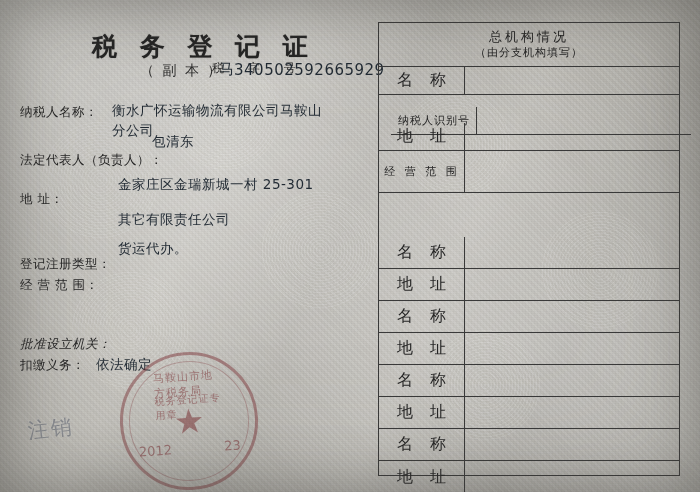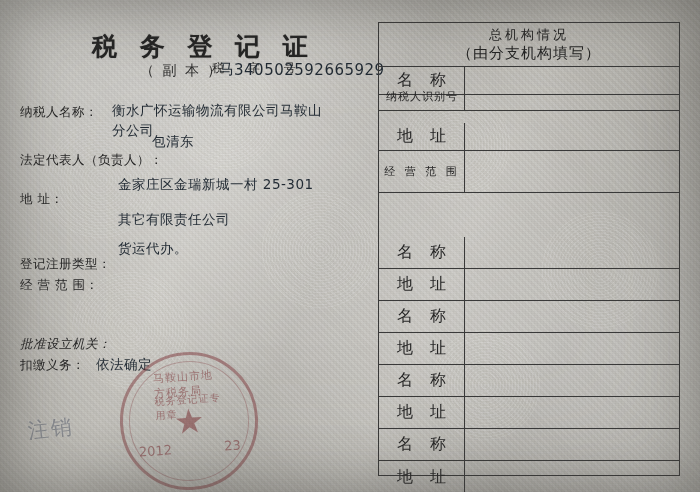--- a/index.html
+++ b/index.html
@@ -71,7 +71,7 @@
     display:flex;flex-direction:column;align-items:center;justify-content:center;
     height:100%;font-size:13px;color:#232323;letter-spacing:3px;line-height:1.35;
   }
-  .tcap .small{font-size:15px;letter-spacing:1px;text-align:center;}
+  .tcap .small{font-size:11px;letter-spacing:1px;text-align:center;}
   .tlabel{
     position:absolute;left:0;top:0;width:86px;height:100%;
     border-right:1px solid #3a3a3a;box-sizing:border-box;

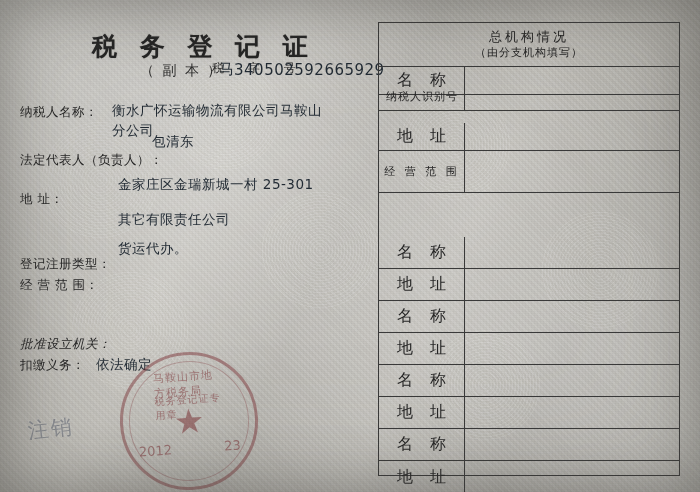--- a/index.html
+++ b/index.html
@@ -184,7 +184,7 @@
       <div class="tlabel">名        称</div>
       <div style="position:absolute;left:86px;top:0;right:0;height:100%;"></div>
     </div>
-    <div class="trow" style="top:60px;height:28px;">
+    <div class="trow" style="top:84px;height:28px;margin-left:12px;">
       <div class="tlabel tight">纳税人识别号</div>
       <div style="position:absolute;left:86px;top:0;right:0;height:100%;"></div>
     </div>

